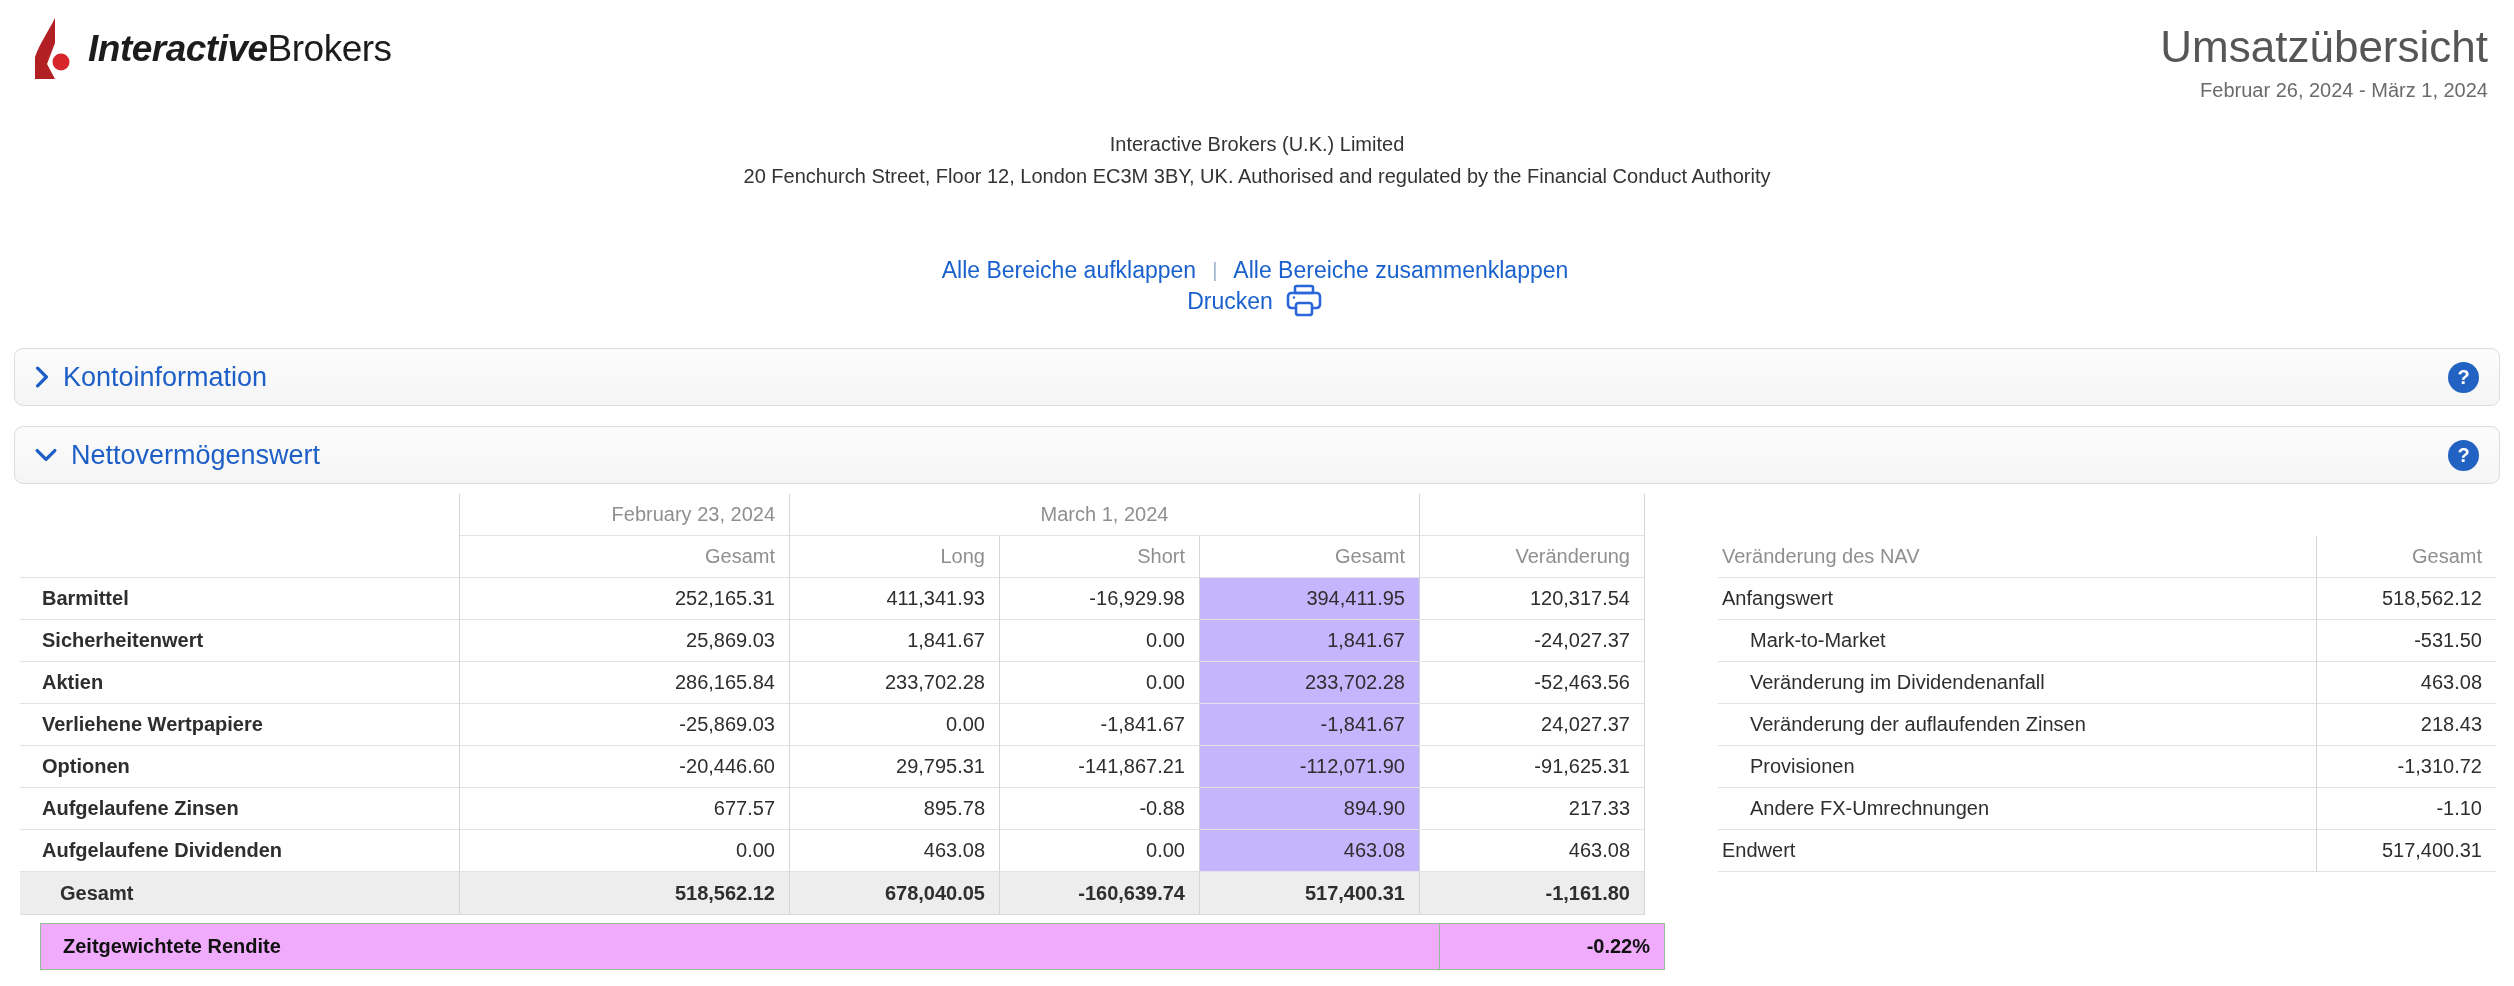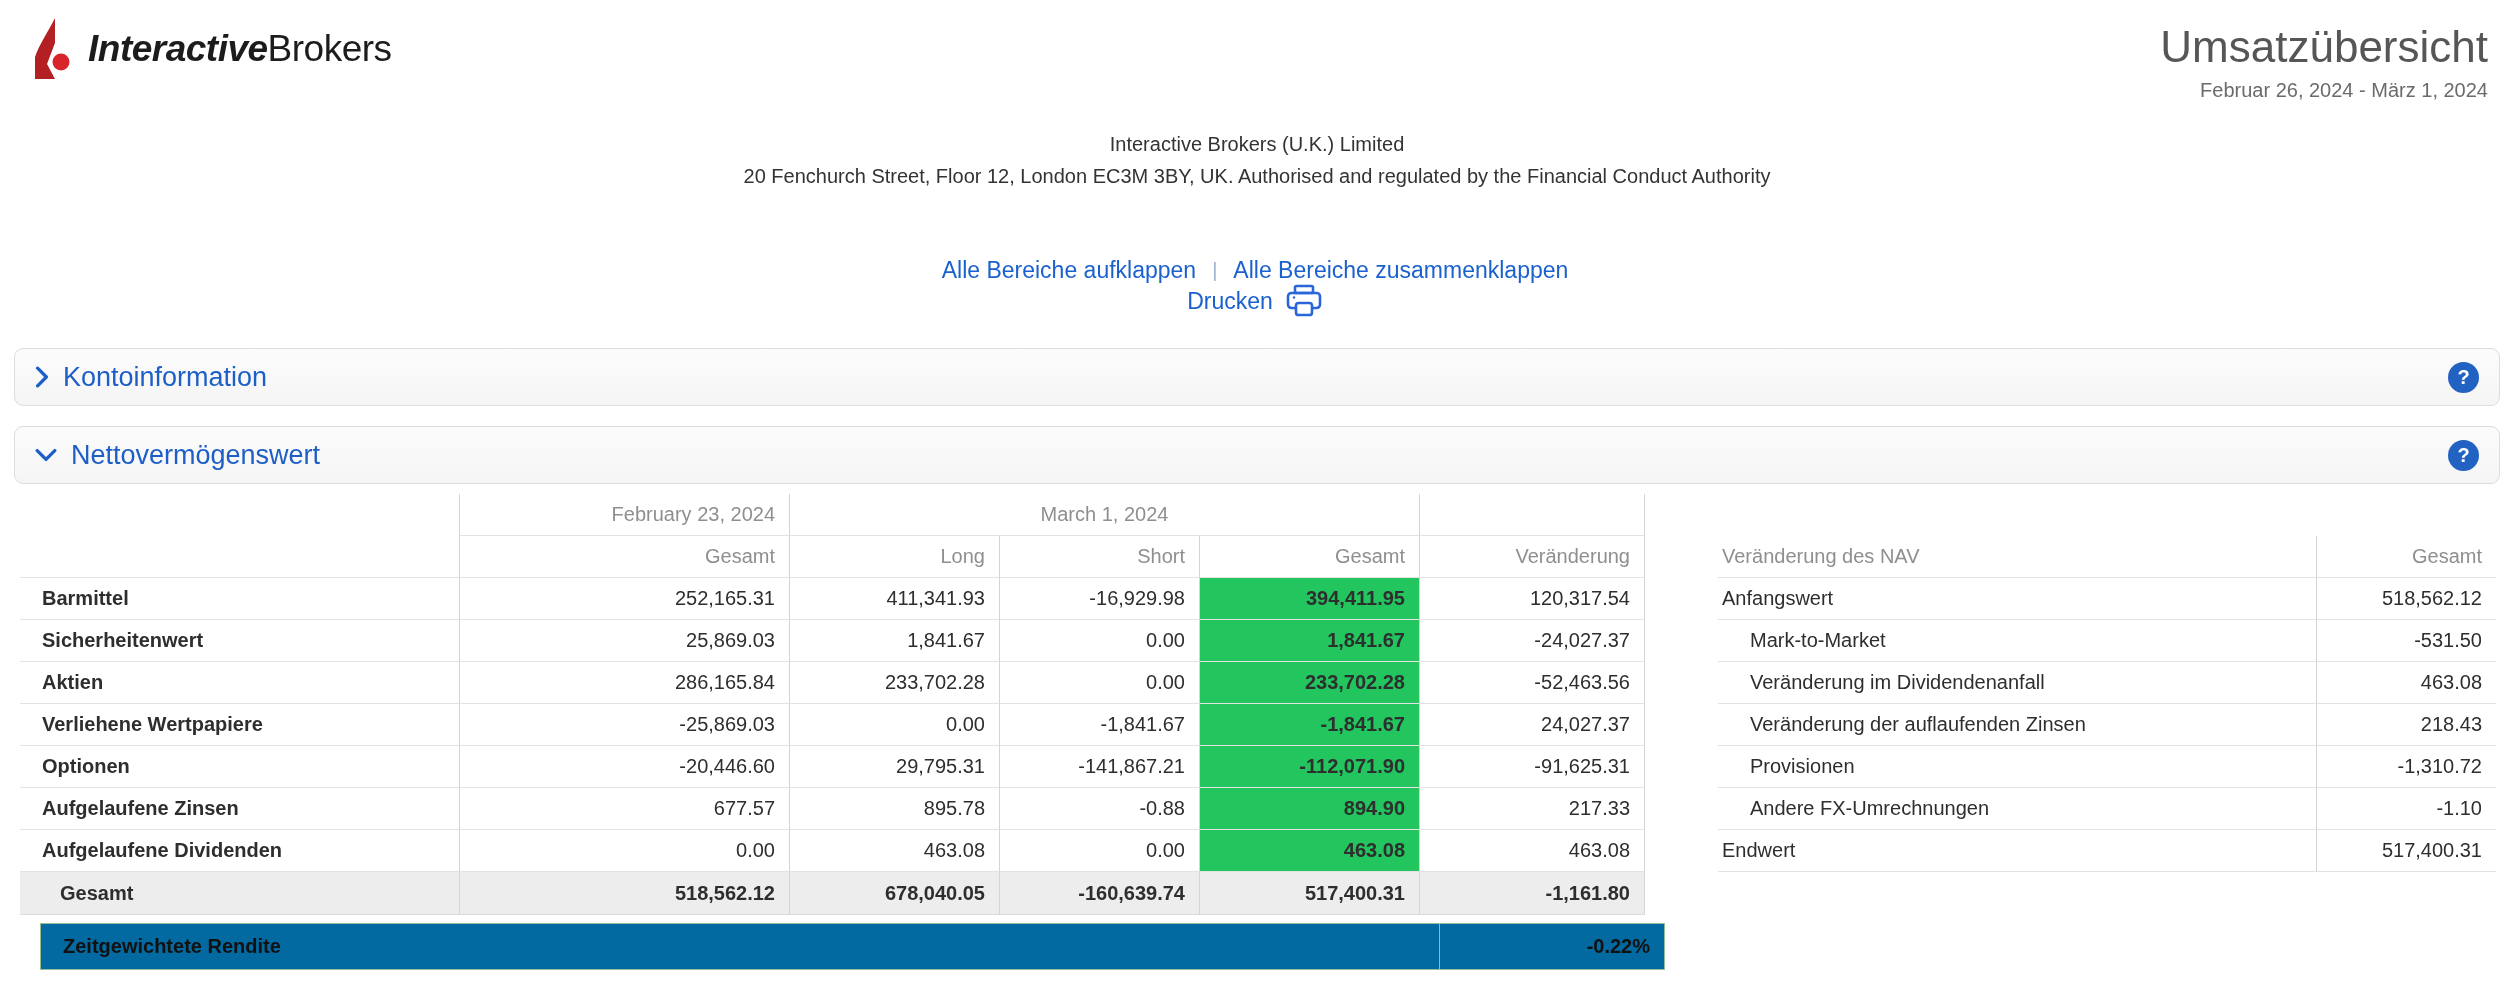--- a/index.html
+++ b/index.html
@@ -54,7 +54,7 @@
   .c-short { width: 200px; }
   .c-mar   { width: 220px; }
   .c-chg   { width: 225px; }
-  .shade { background: #22c55e; font-weight: 700; }
+  .shade { background: #c4b5fd; font-weight: 400; }
   .group-mar { width: 630px; }
   .total .cell { background: #ededee; font-weight: 700; border-bottom: 1px solid #dcdcdc; height: 43px; }
   .total .c-label { padding-left: 40px; }

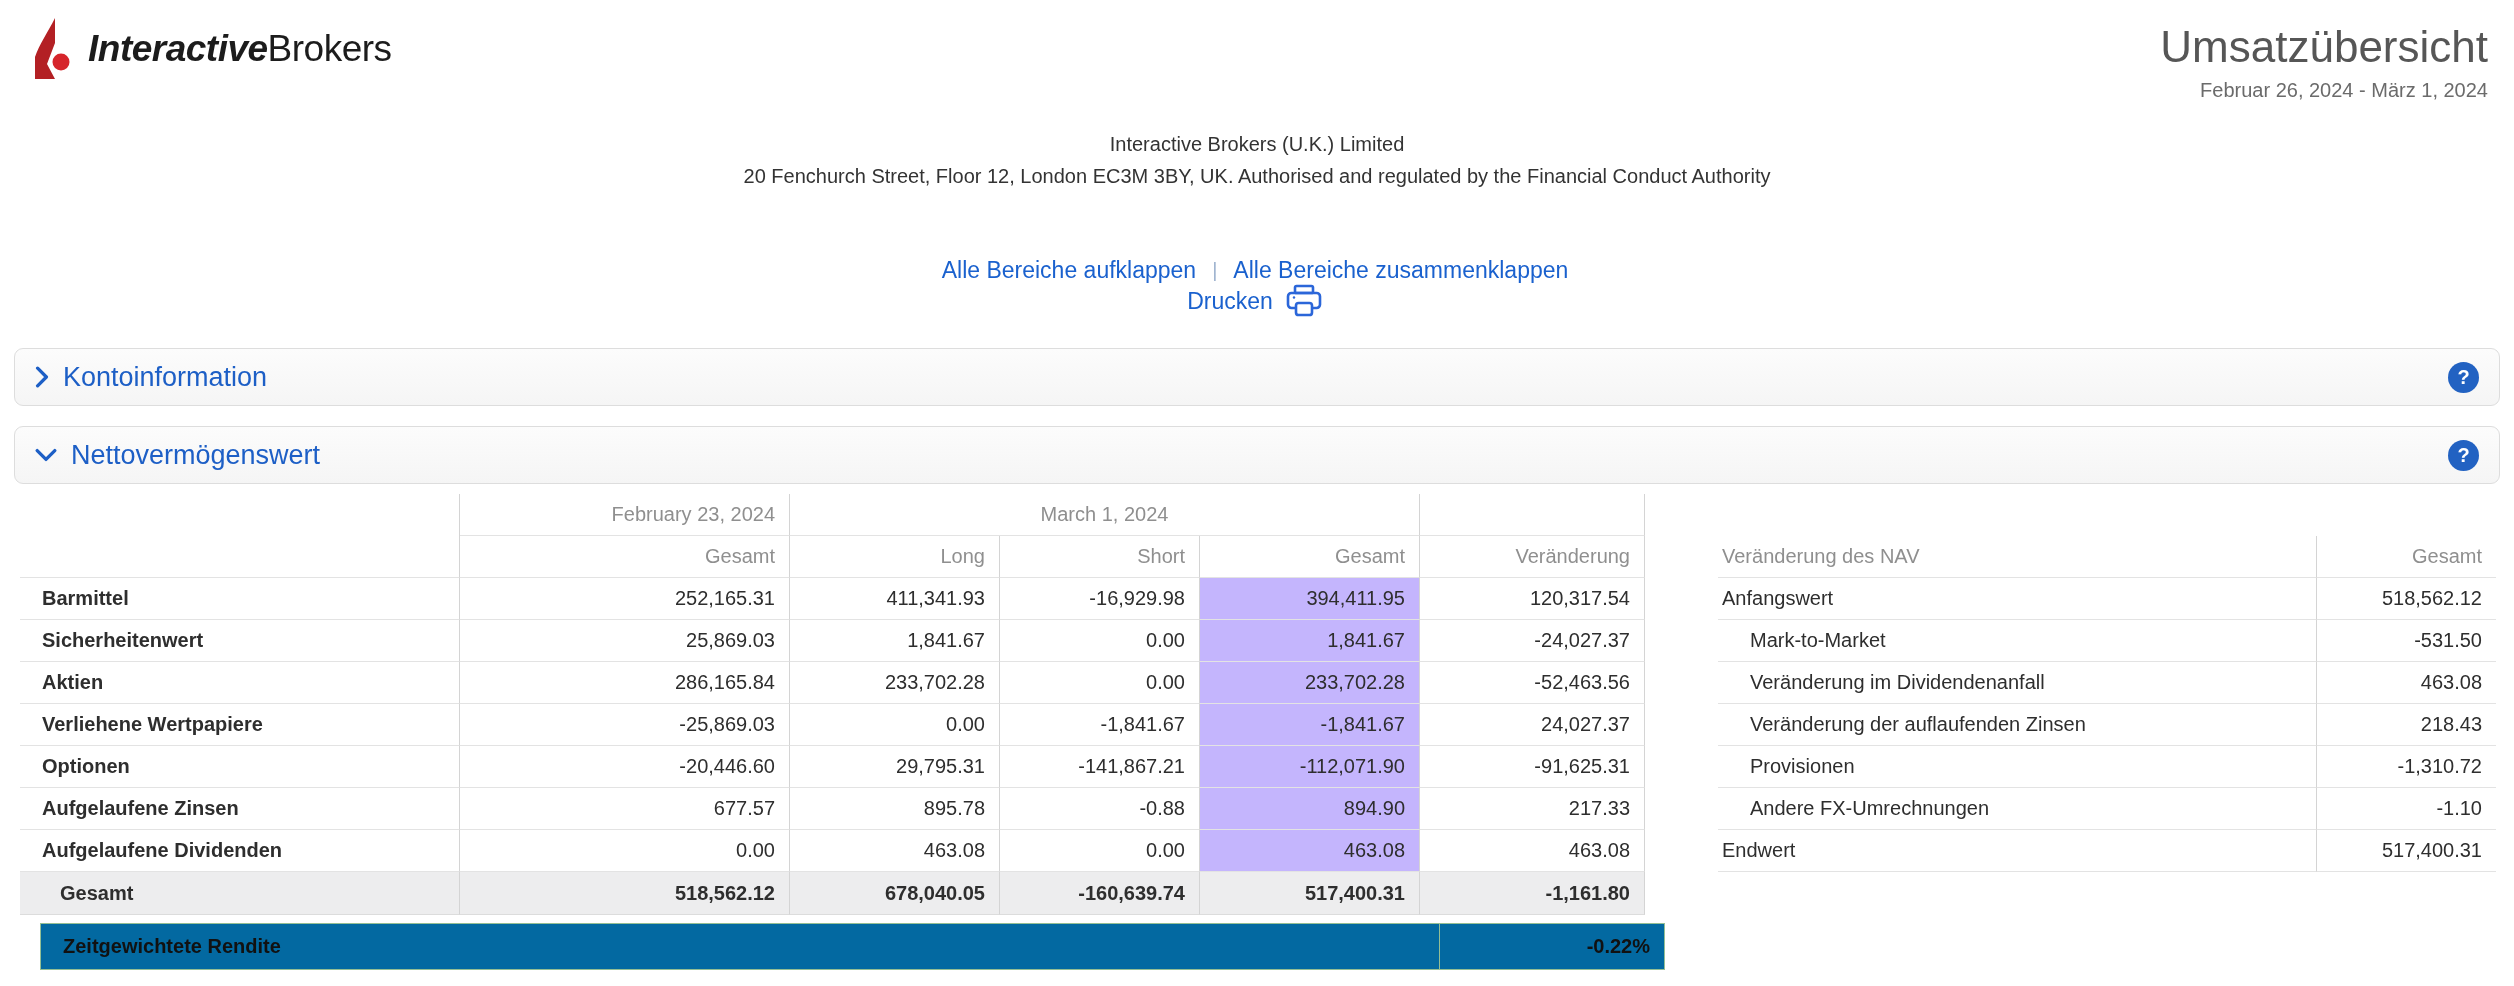--- a/index.html
+++ b/index.html
@@ -61,7 +61,7 @@
 
   
   .twr-box { display: flex; width: 1625px; margin: 8px 0 0 20px; height: 47px;
-    border: 1px solid #94bf94; background: #0369a1; }
+    border: 1px solid #94bf94; background: #f0abfc; }
   .twr-label { width: 1399px; display: flex; align-items: center; padding-left: 22px;
     font-size: 20px; font-weight: 700; color: #111; }
   .twr-value { width: 225px; display: flex; align-items: center; justify-content: flex-end;

